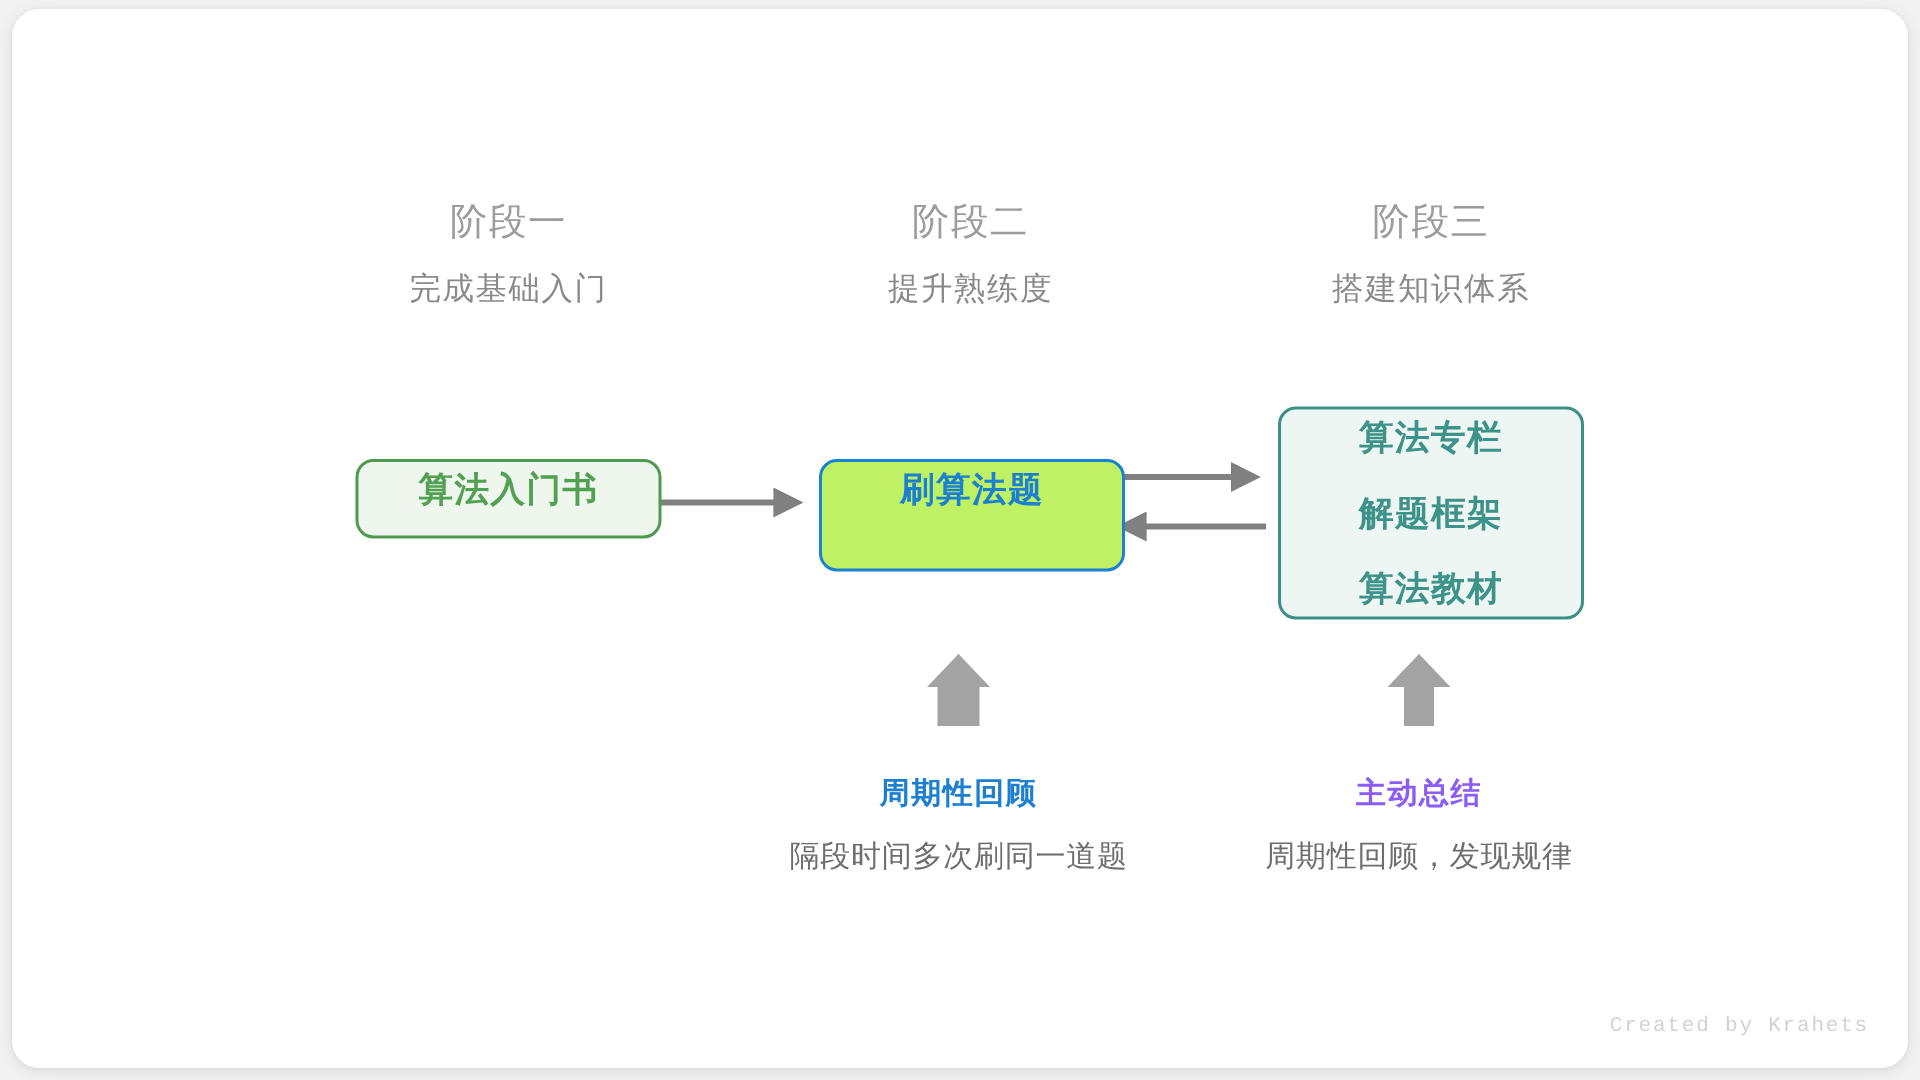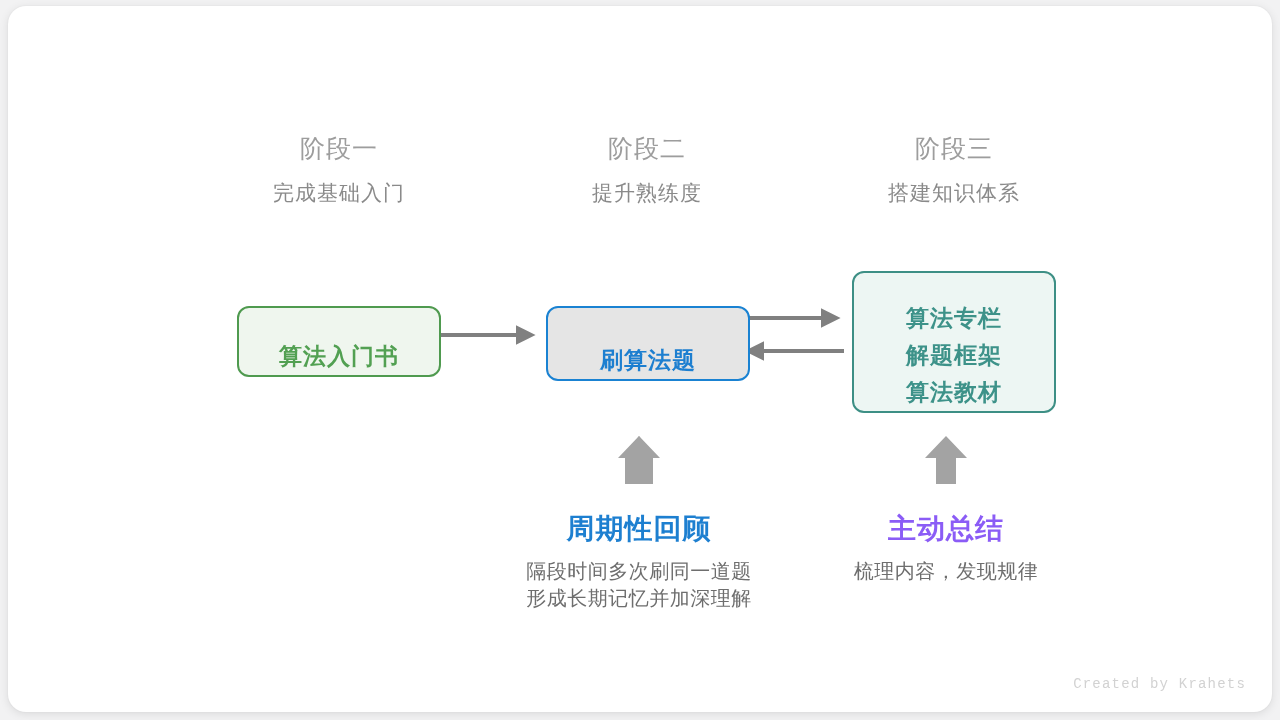--- a/index.html
+++ b/index.html
@@ -56,7 +56,7 @@
     display: flex;
     flex-direction: column;
     align-items: center;
-    justify-content: flex-end;
+    justify-content: space-between;
     font-weight: bold;
     letter-spacing: 1px;
   }

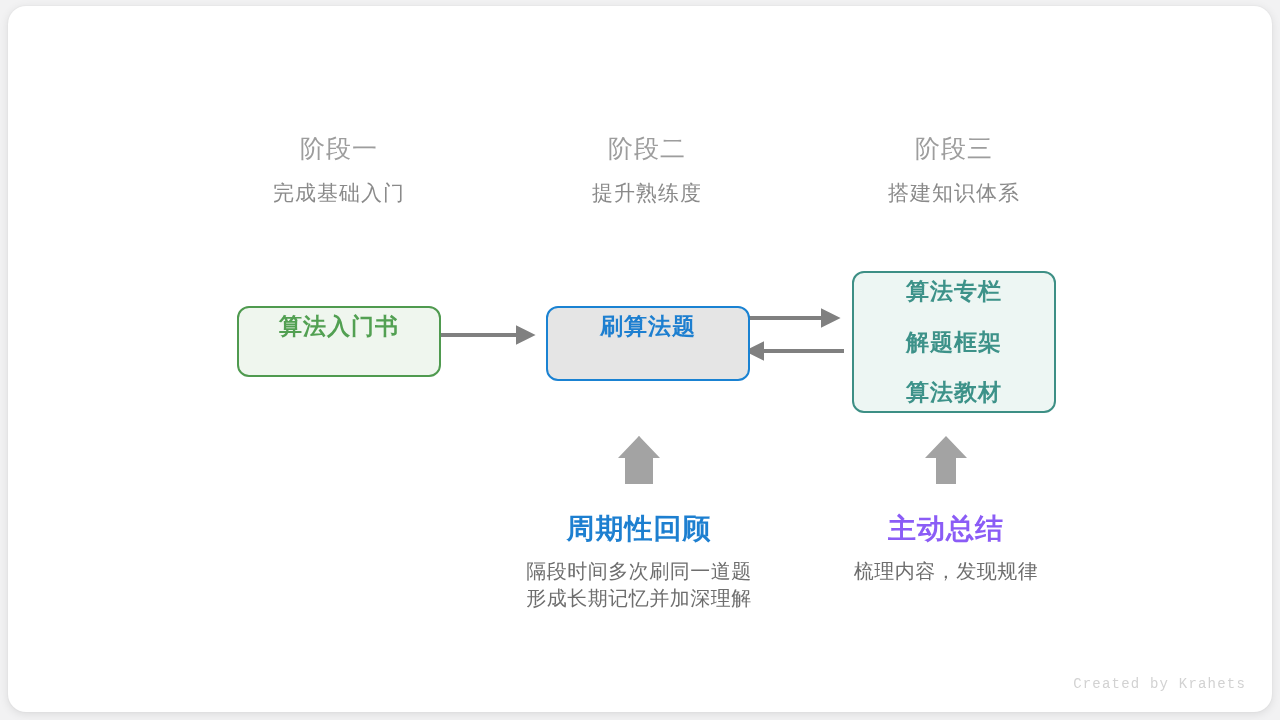--- a/index.html
+++ b/index.html
@@ -63,7 +63,7 @@
   .node-line { line-height: 37px; white-space: nowrap; }
 
   #node-book {
-    left: 229px; top: 300px; width: 204px; height: 71px;
+    left: 229px; top: 300px; width: 204px; height: 53px;
     border: 2px solid #4f9a4f;
     background: #eff6ee;
     color: #52a052;

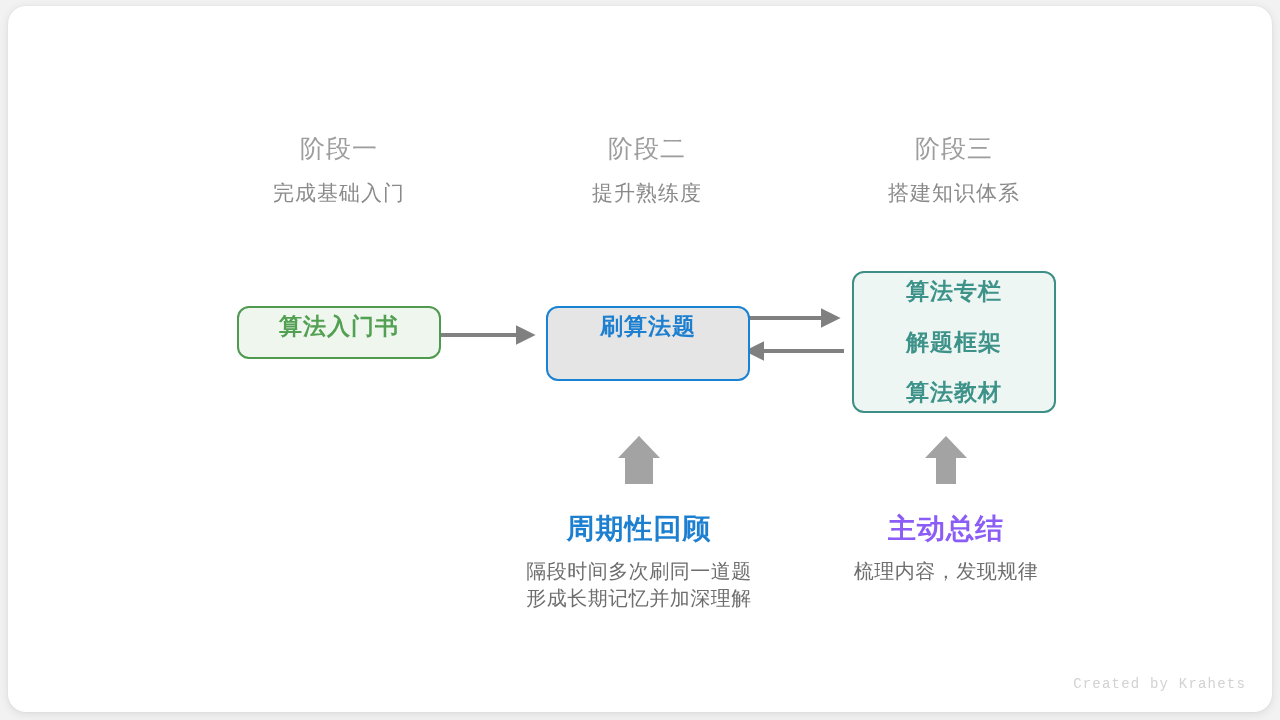--- a/index.html
+++ b/index.html
@@ -72,7 +72,7 @@
   #node-practice {
     left: 538px; top: 300px; width: 204px; height: 75px;
     border: 2.5px solid #1a82d2;
-    background: #e5e5e5;
+    background: #bef264;
     color: #1d7fd0;
     font-size: 23px;
   }

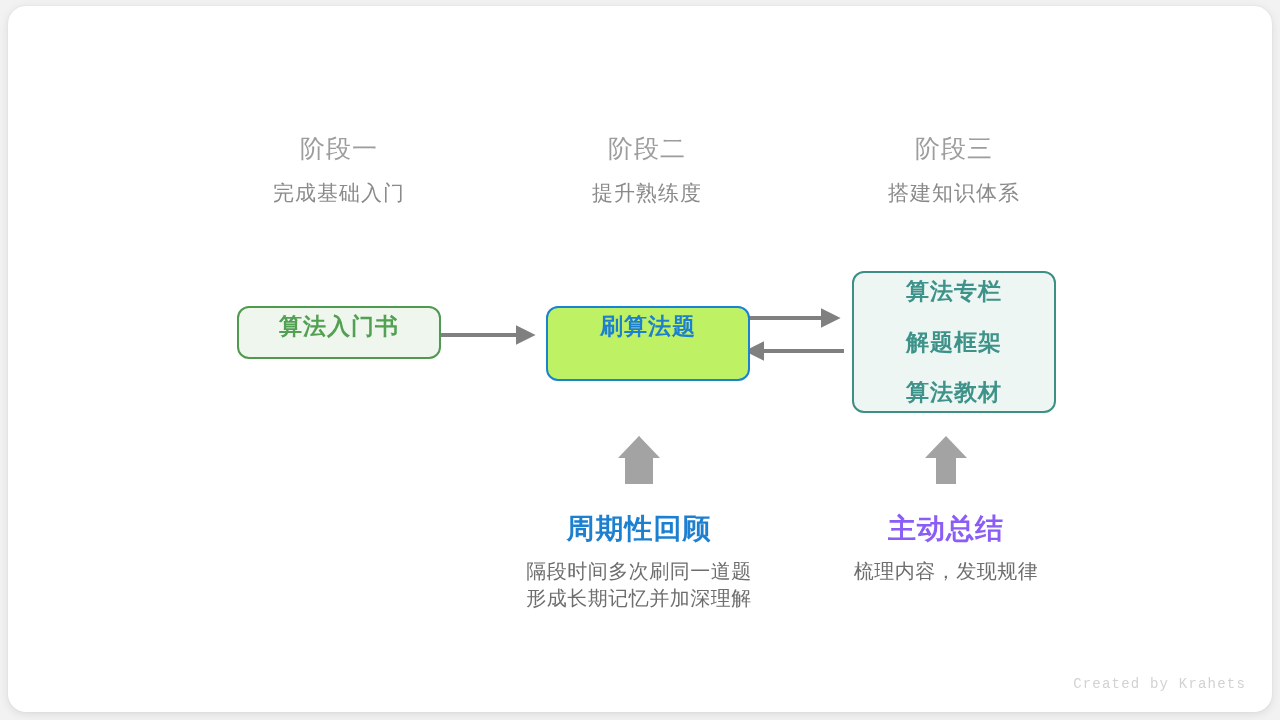--- a/index.html
+++ b/index.html
@@ -97,7 +97,7 @@
     text-align: center;
   }
   .bottom-title {
-    font-size: 28px;
+    font-size: 20px;
     font-weight: bold;
     letter-spacing: 1px;
     line-height: 30px;

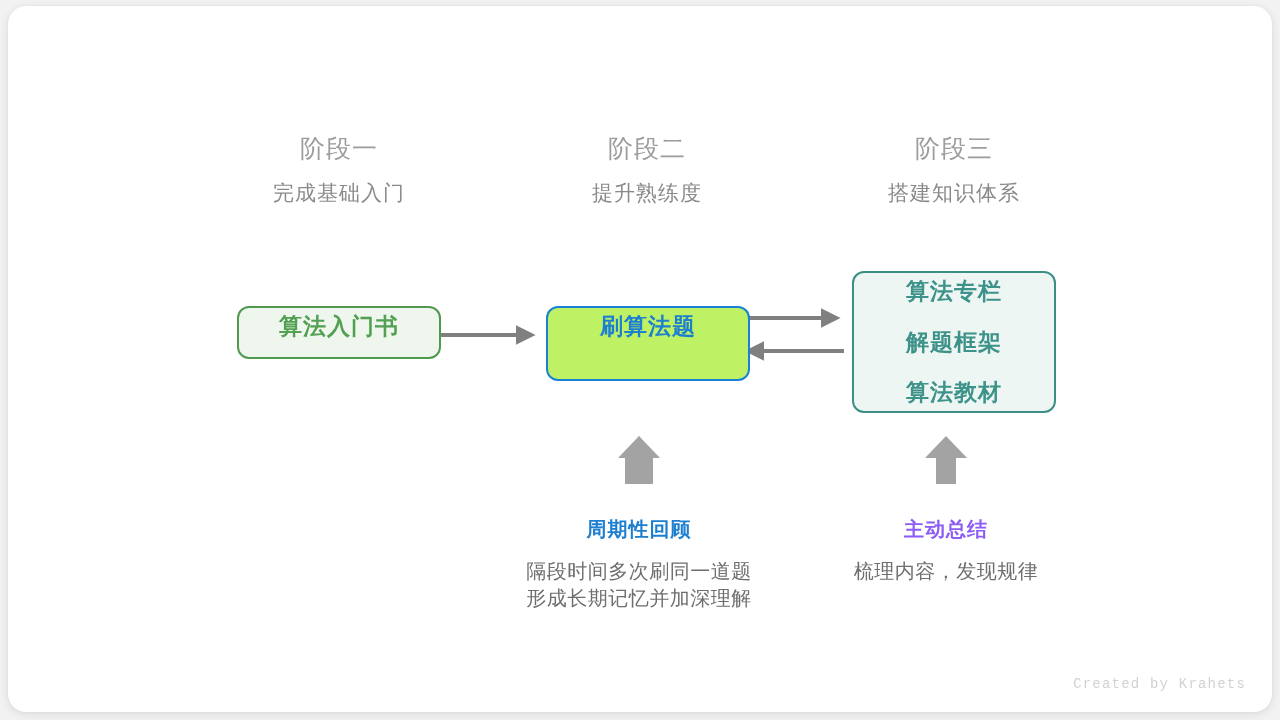--- a/index.html
+++ b/index.html
@@ -188,7 +188,7 @@
   <div class="bottom-col" style="left:788px; top:508px;">
     <div class="bottom-title teal">主动总结</div>
     <div class="bottom-desc">
-      <div>梳理内容，发现规律</div>
+      <div>周期性回顾，发现规律</div>
     </div>
   </div>
 

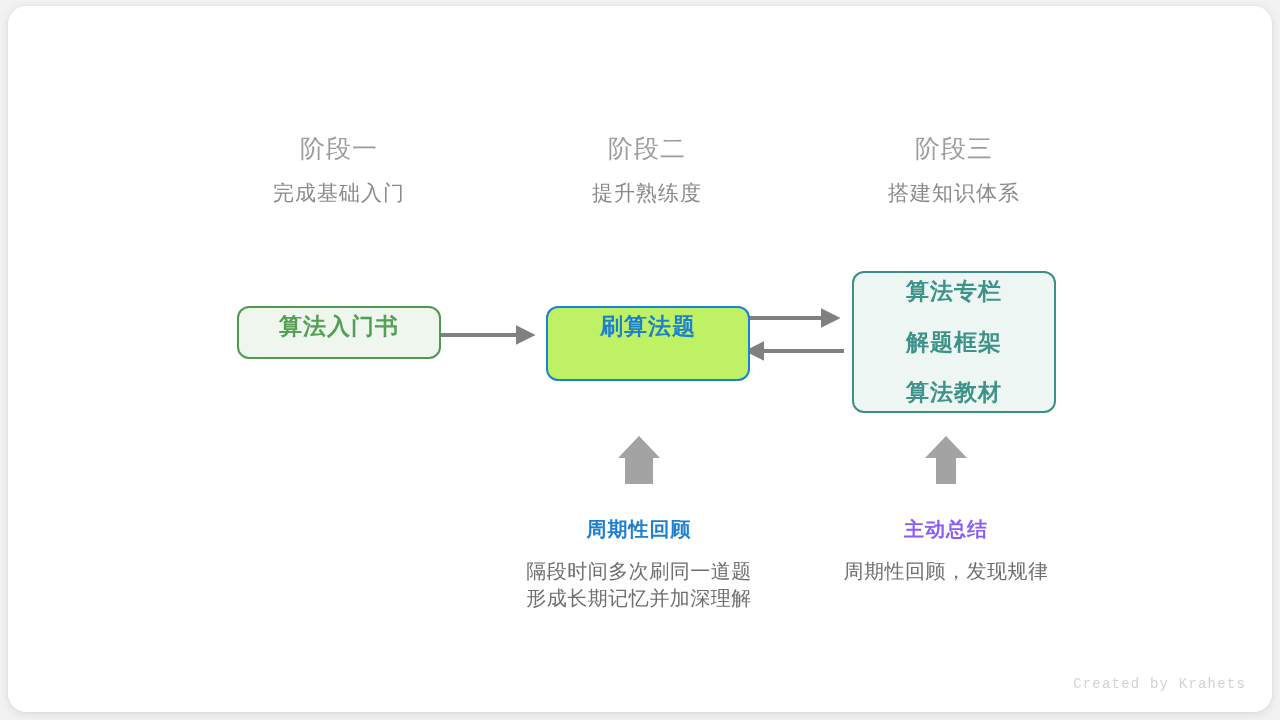--- a/index.html
+++ b/index.html
@@ -181,7 +181,6 @@
     <div class="bottom-title blue">周期性回顾</div>
     <div class="bottom-desc">
       <div>隔段时间多次刷同一道题</div>
-      <div>形成长期记忆并加深理解</div>
     </div>
   </div>
 

